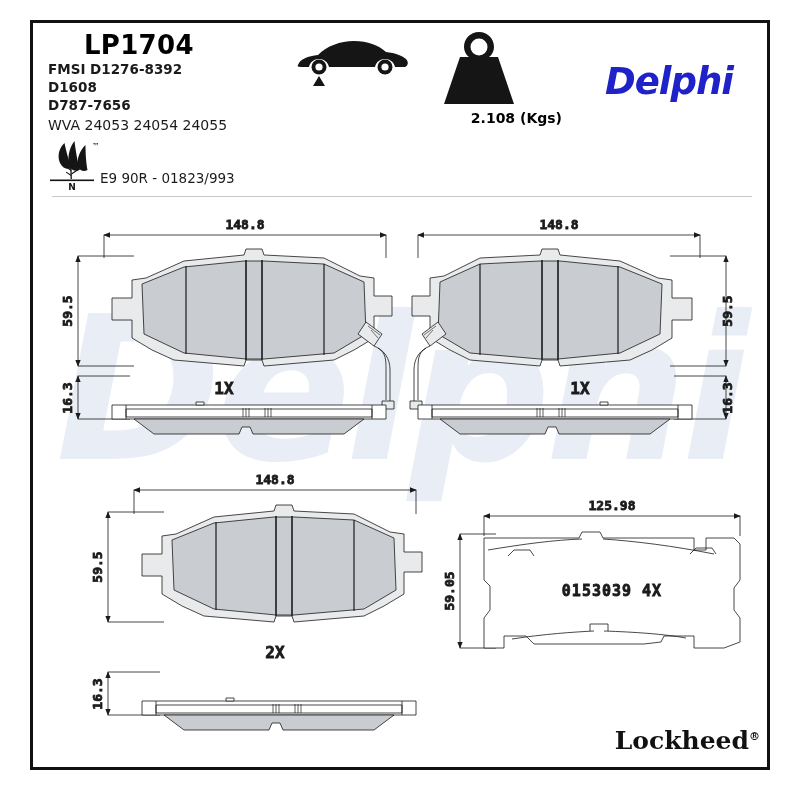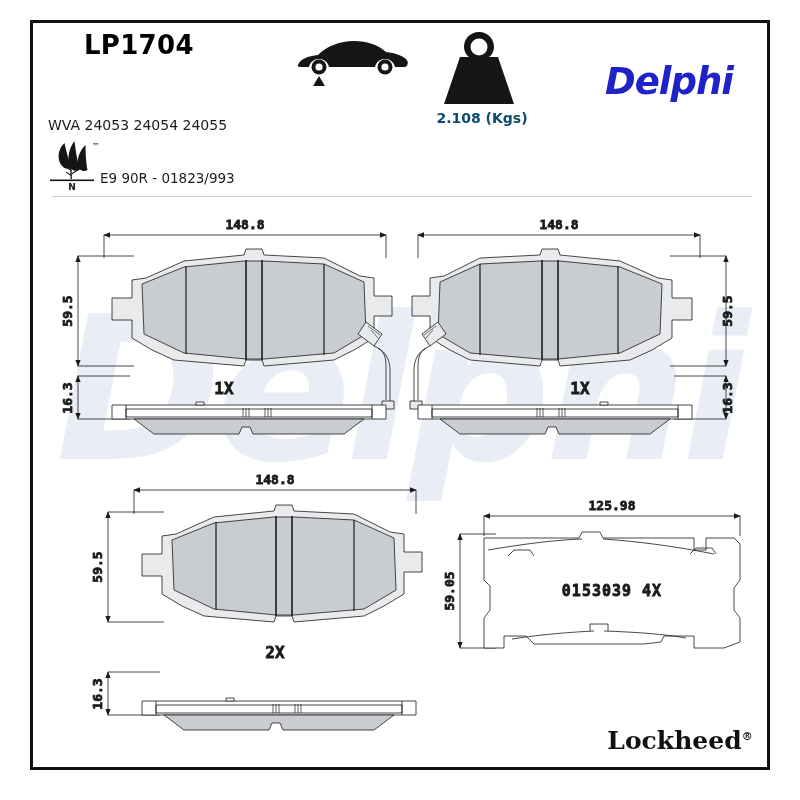--- a/index.html
+++ b/index.html
@@ -222,6 +222,11 @@
 
     <div class="part-no">LP1704</div>
 
+    <div class="codes">
+      <div>FMSI D1276-8392</div>
+      <div>D1608</div>
+      <div>D787-7656</div>
+    </div>
 
     <div class="wva">WVA 24053 24054 24055</div>
 

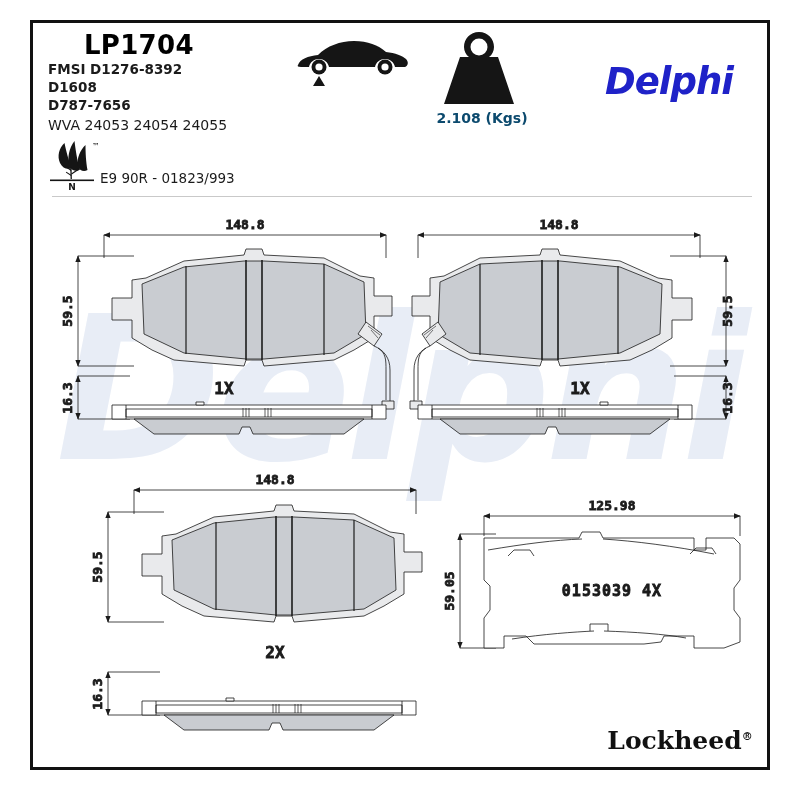--- a/index.html
+++ b/index.html
@@ -114,10 +114,10 @@
     left: 368px;
     top: 86px;
     width: 160px;
-    text-align: center;
+    text-align: right;
     font-size: 14px;
     font-weight: bold;
-    color: #0c4a6e;
+    color: #000000;
   }
 
   

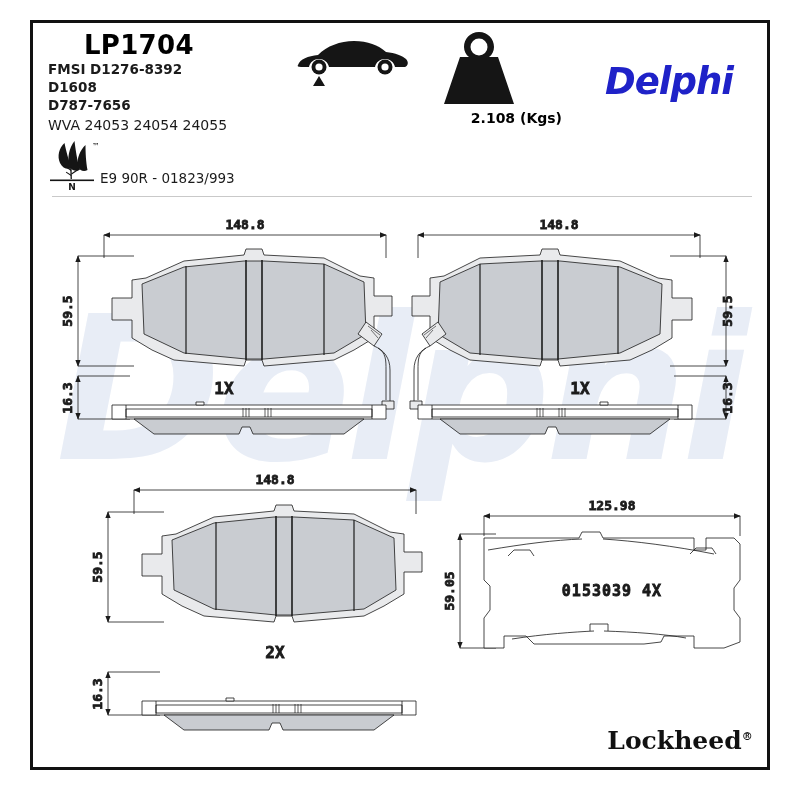--- a/index.html
+++ b/index.html
@@ -197,7 +197,7 @@
     left: 600px;
     top: 726px;
     width: 160px;
-    text-align: center;
+    text-align: right;
     font-family: "DejaVu Serif", serif;
     font-size: 25px;
     font-weight: bold;

